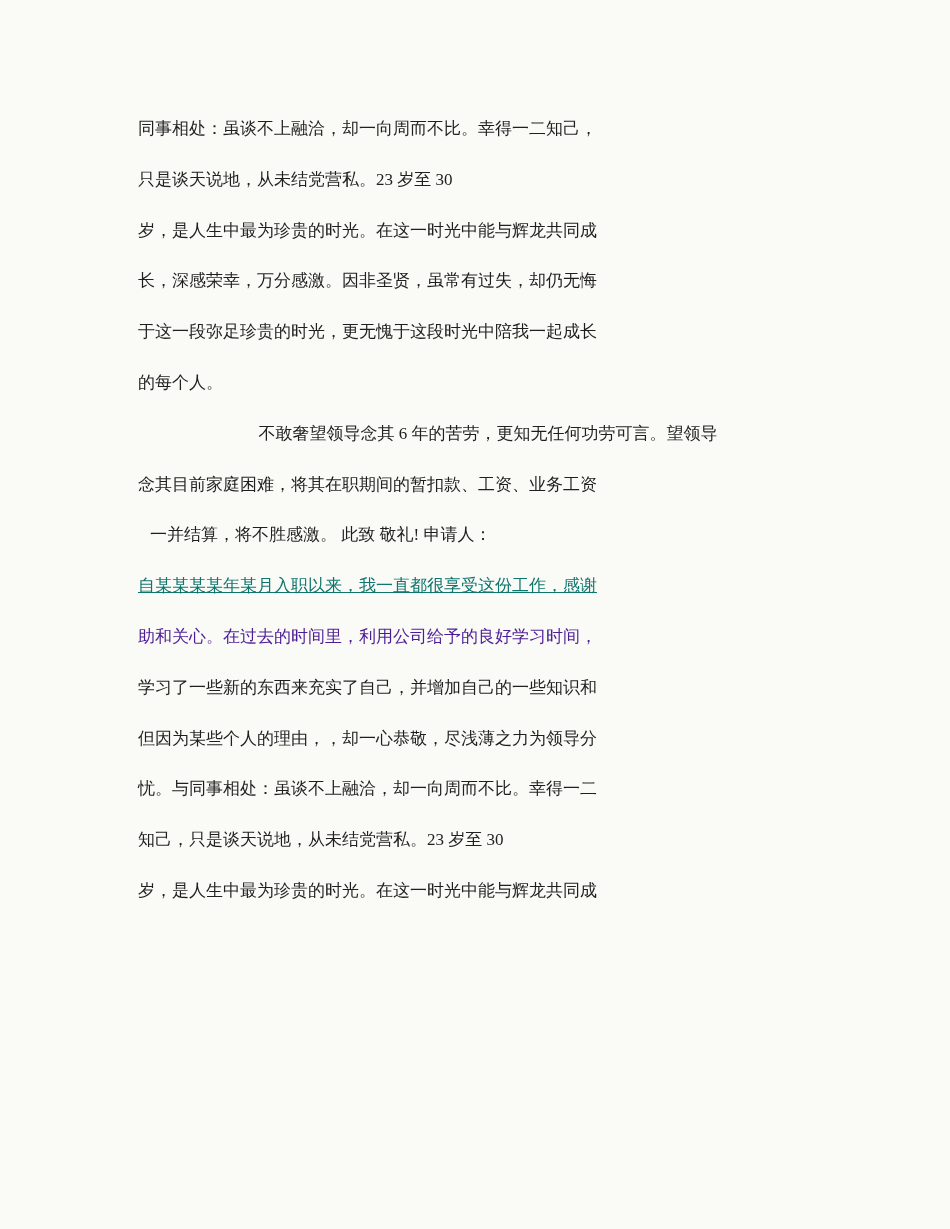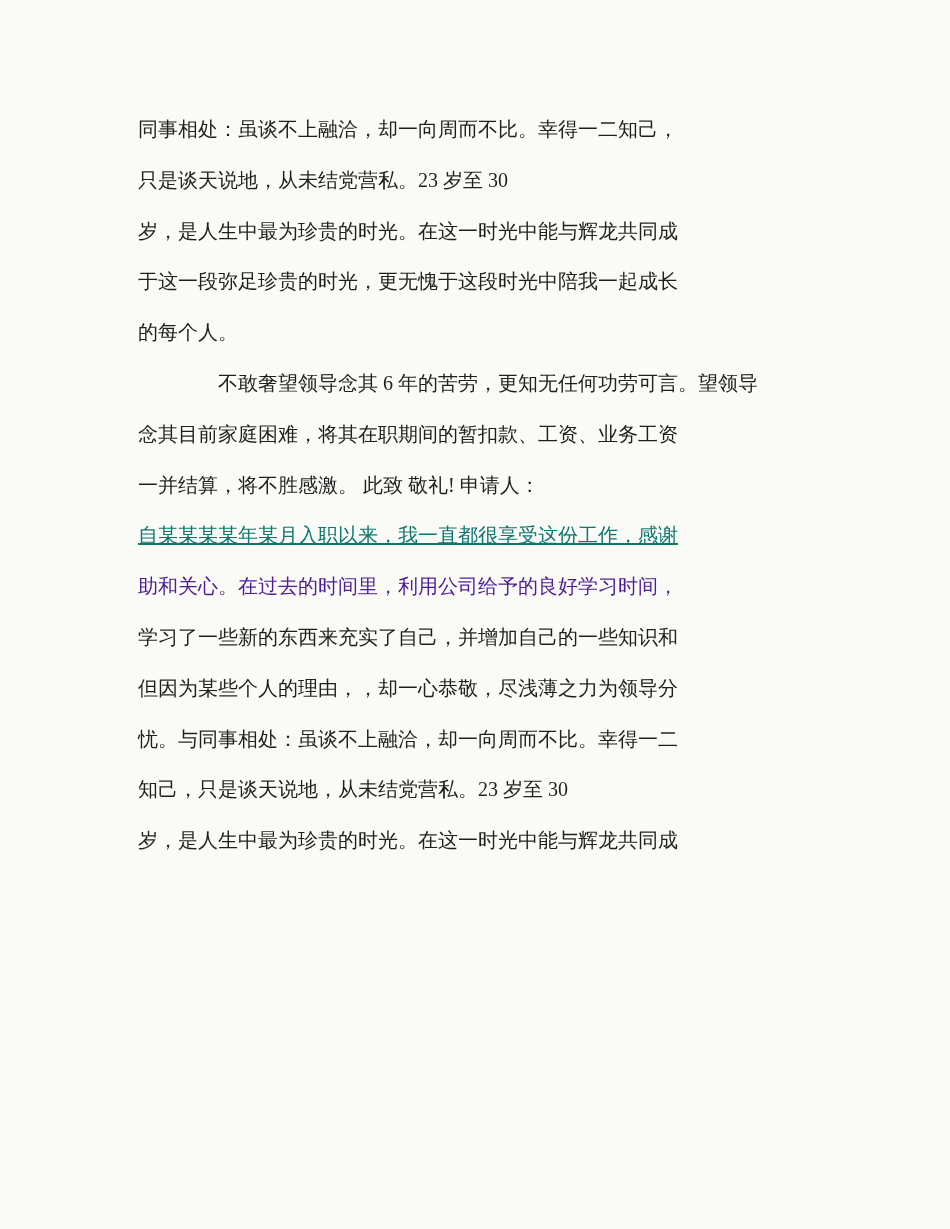--- a/index.html
+++ b/index.html
@@ -25,7 +25,7 @@
   }
   .line {
     font-family: "Liberation Serif", "DejaVu Serif", serif;
-    font-size: 20px;
+    font-size: 17px;
     line-height: 50.8px;
     height: 50.8px;
     color: #1f1f1f;

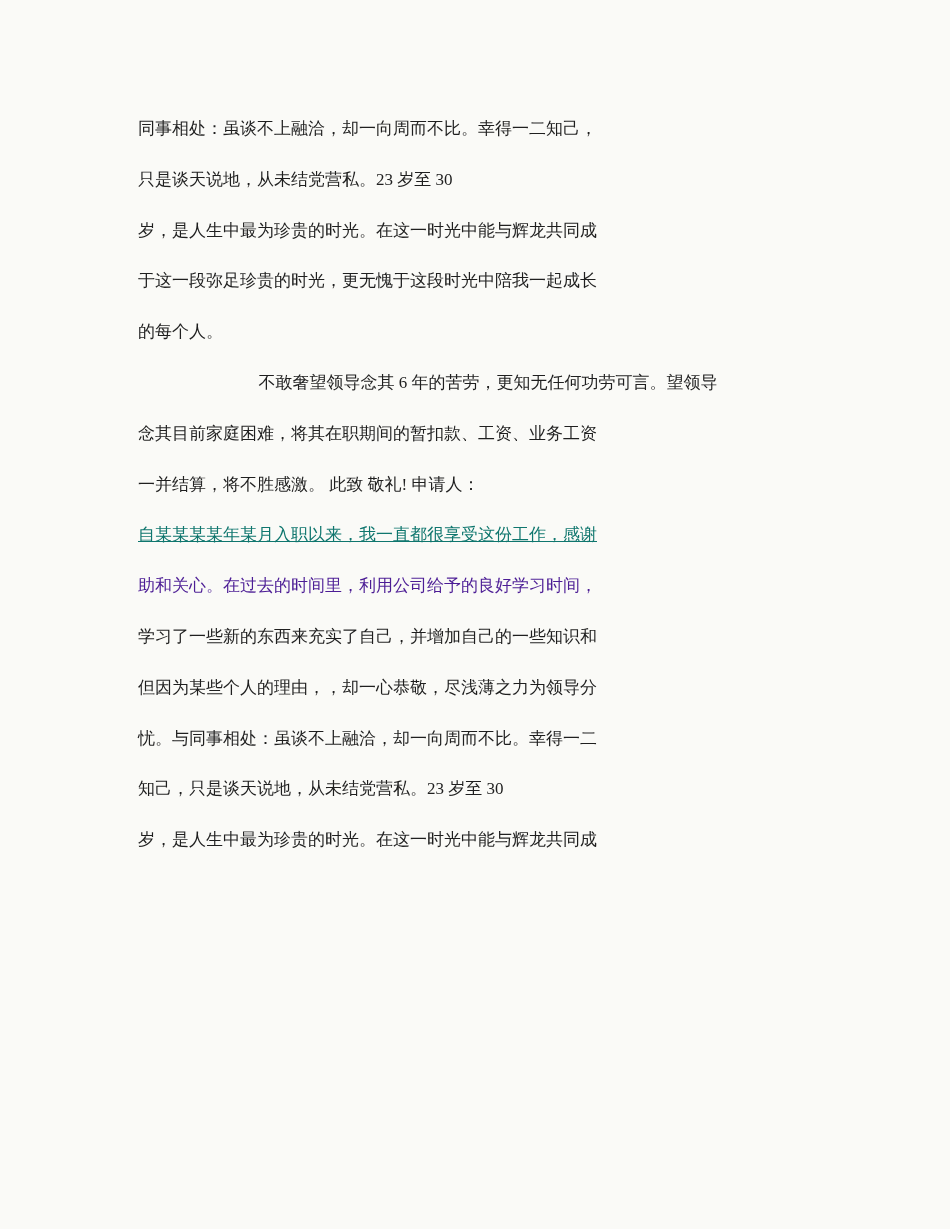--- a/index.html
+++ b/index.html
@@ -41,6 +41,7 @@
       <div class="line" style="color: rgb(31, 31, 31);">同事相处：虽谈不上融洽，却一向周而不比。幸得一二知己，</div>
       <div class="line" style="color: rgb(31, 31, 31);">只是谈天说地，从未结党营私。23 岁至 30</div>
       <div class="line" style="color: rgb(31, 31, 31);">岁，是人生中最为珍贵的时光。在这一时光中能与辉龙共同成</div>
+      <div class="line" style="color: rgb(31, 31, 31);">长，深感荣幸，万分感激。因非圣贤，虽常有过失，却仍无悔</div>
       <div class="line" style="color: rgb(31, 31, 31);">于这一段弥足珍贵的时光，更无愧于这段时光中陪我一起成长</div>
       <div class="line" style="color: rgb(31, 31, 31);">的每个人。</div>
       <div class="line" style="color: rgb(31, 31, 31); text-align: center;">不敢奢望领导念其 6 年的苦劳，更知无任何功劳可言。望领导</div>

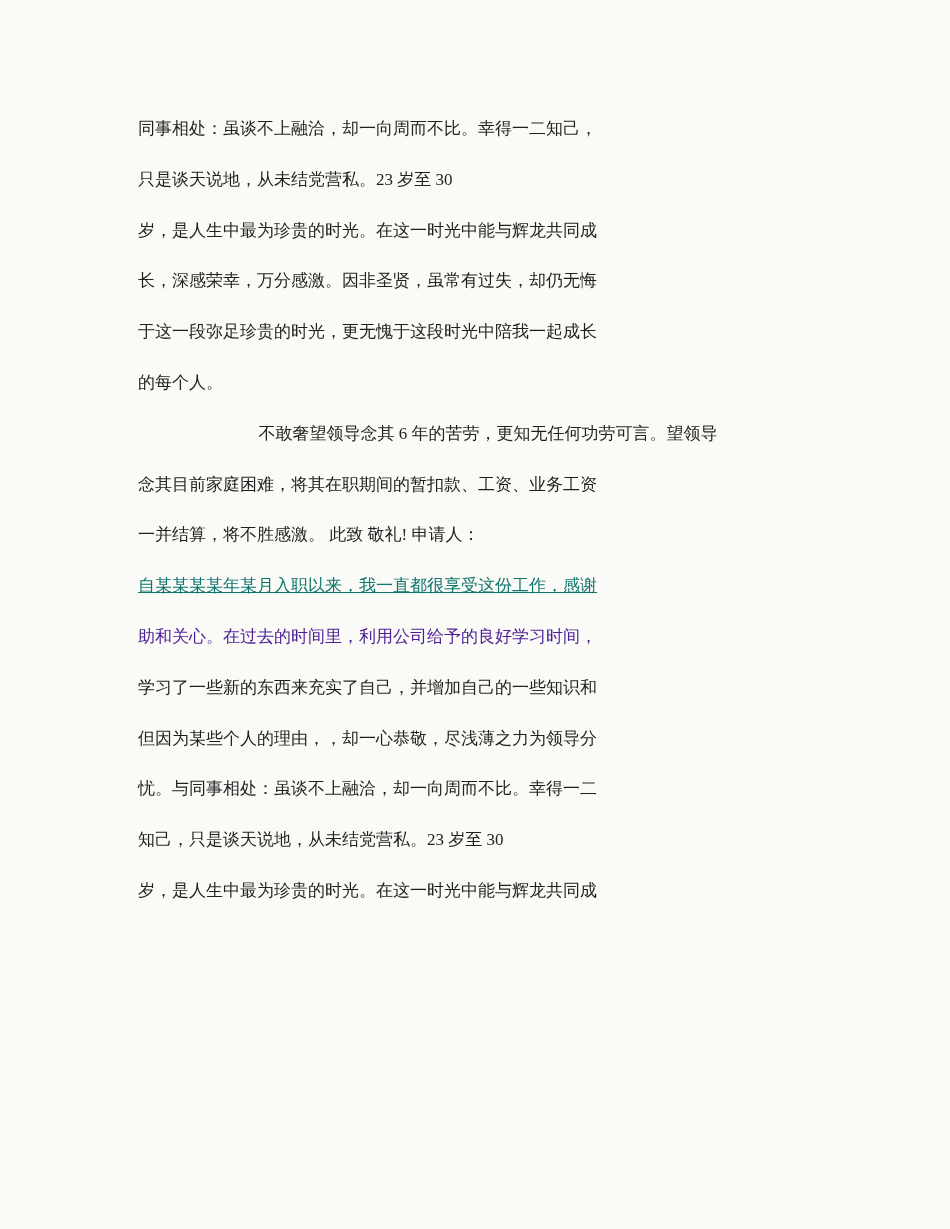--- a/index.html
+++ b/index.html
@@ -46,7 +46,7 @@
       <div class="line" style="color: rgb(31, 31, 31);">的每个人。</div>
       <div class="line" style="color: rgb(31, 31, 31); text-align: center;">不敢奢望领导念其 6 年的苦劳，更知无任何功劳可言。望领导</div>
       <div class="line" style="color: rgb(31, 31, 31);">念其目前家庭困难，将其在职期间的暂扣款、工资、业务工资</div>
-      <div class="line" style="color: rgb(31, 31, 31);">一并结算，将不胜感激。 此致 敬礼! 申请人：</div>
+      <div class="line" style="color: rgb(31, 31, 31); margin-left: 12px;">一并结算，将不胜感激。 此致 敬礼! 申请人：</div>
       <div class="line" style="color: #0f766e; text-decoration: underline;">自某某某某年某月入职以来，我一直都很享受这份工作，感谢</div>
       <div class="line" style="color: #4c1d95;">助和关心。在过去的时间里，利用公司给予的良好学习时间，</div>
       <div class="line" style="color: rgb(31, 31, 31);">学习了一些新的东西来充实了自己，并增加自己的一些知识和</div>

